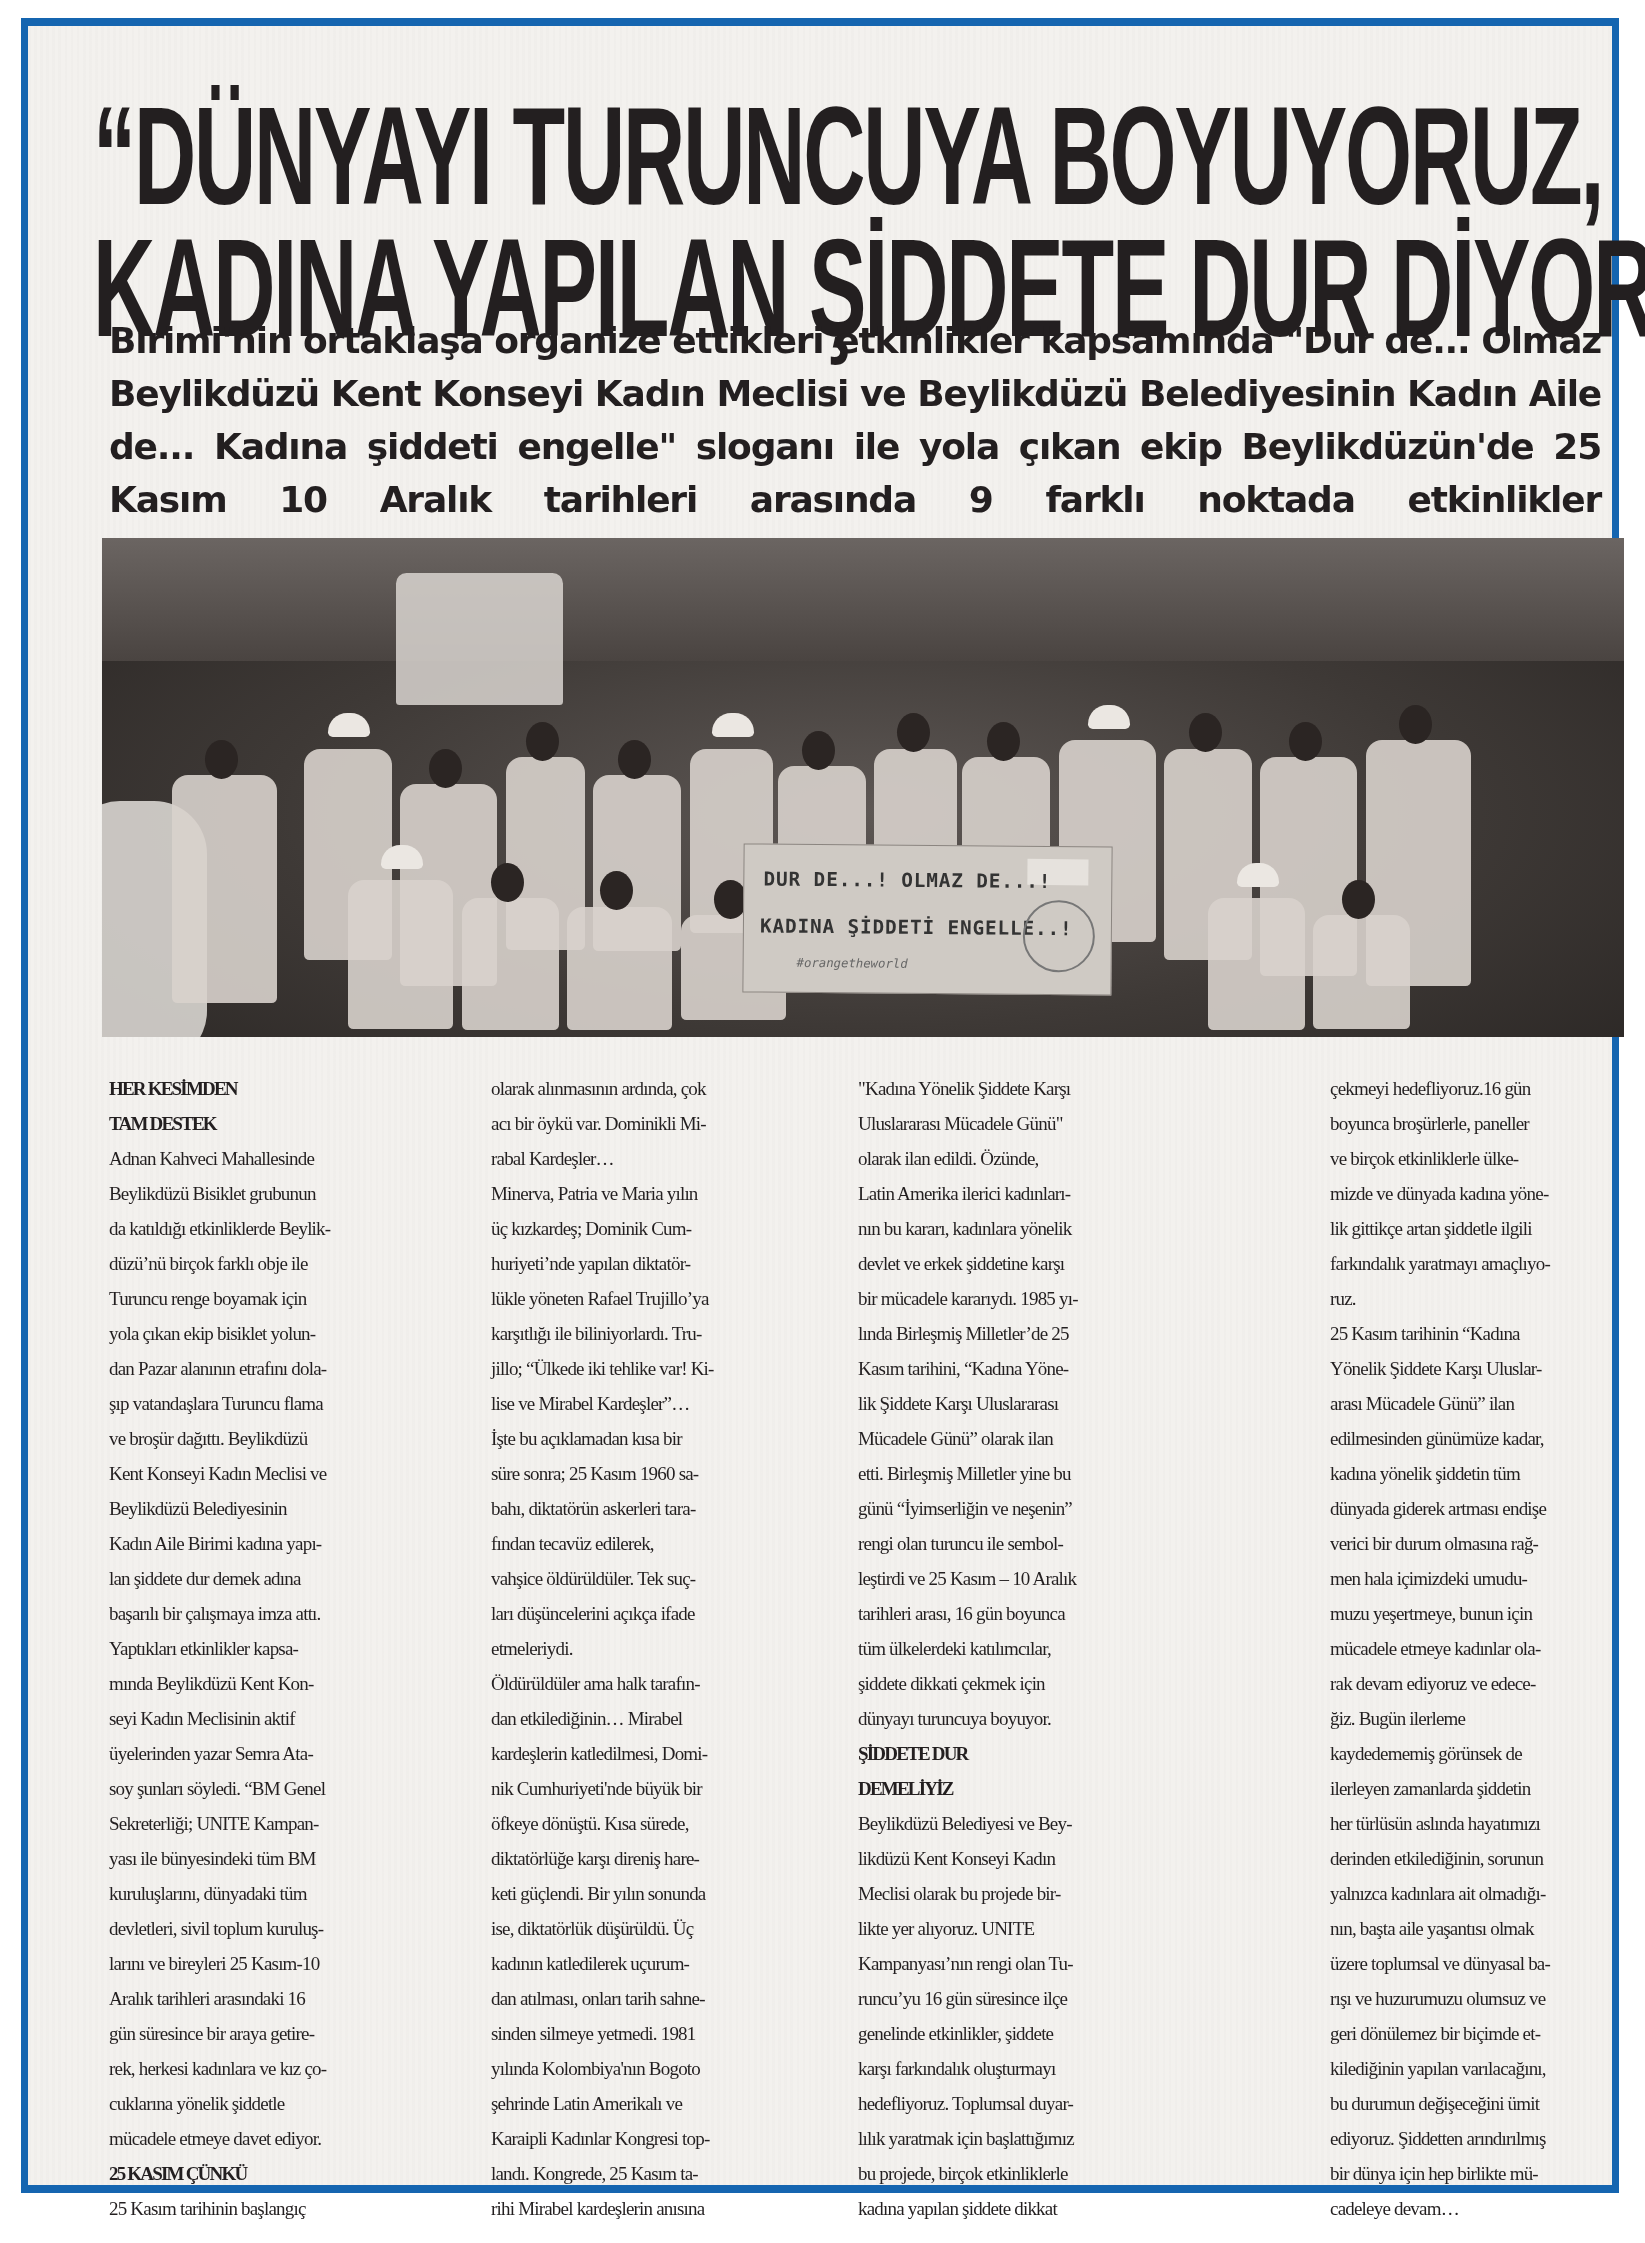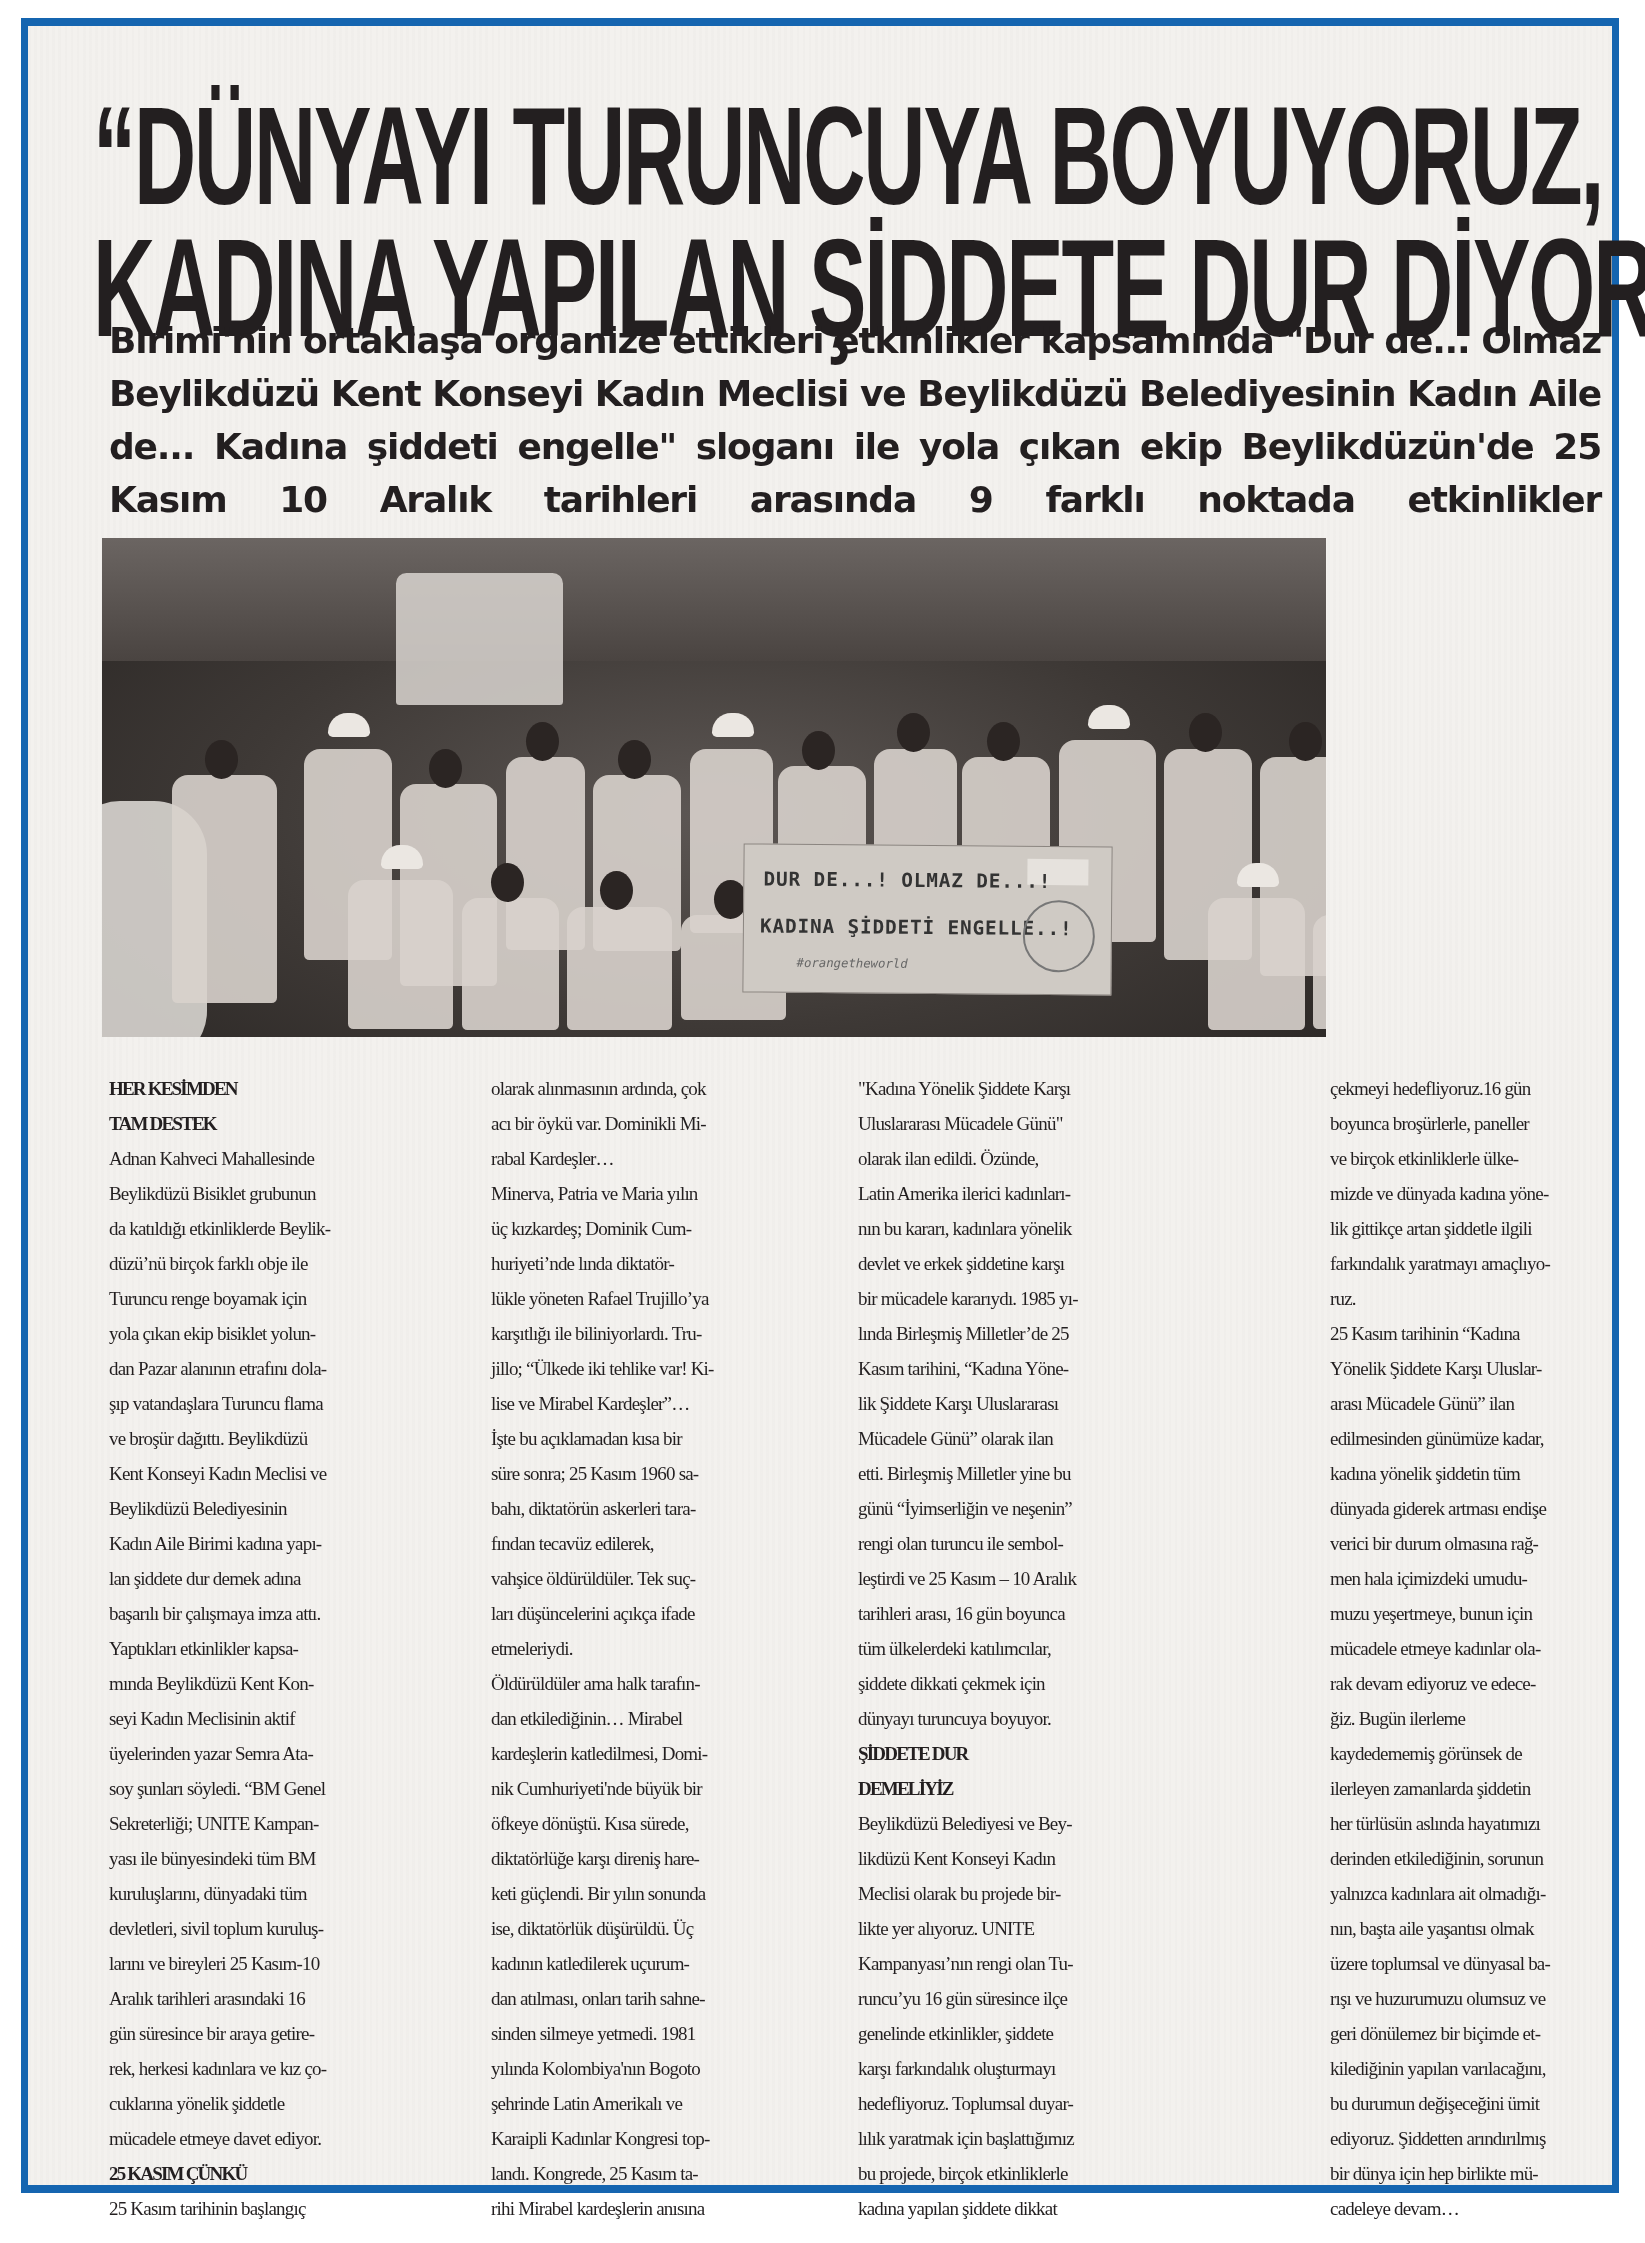--- a/index.html
+++ b/index.html
@@ -33,7 +33,7 @@
   }
   .lede span { display: block; }
   .photo {
-    position: absolute; left: 74px; top: 512px; width: 1224px; height: 499px;
+    position: absolute; left: 74px; top: 512px; width: 1522px; height: 499px;
     overflow: hidden;
     background:
       radial-gradient(ellipse at 50% 55%, #5d5754 0%, #3e3936 55%, #2a2624 100%);

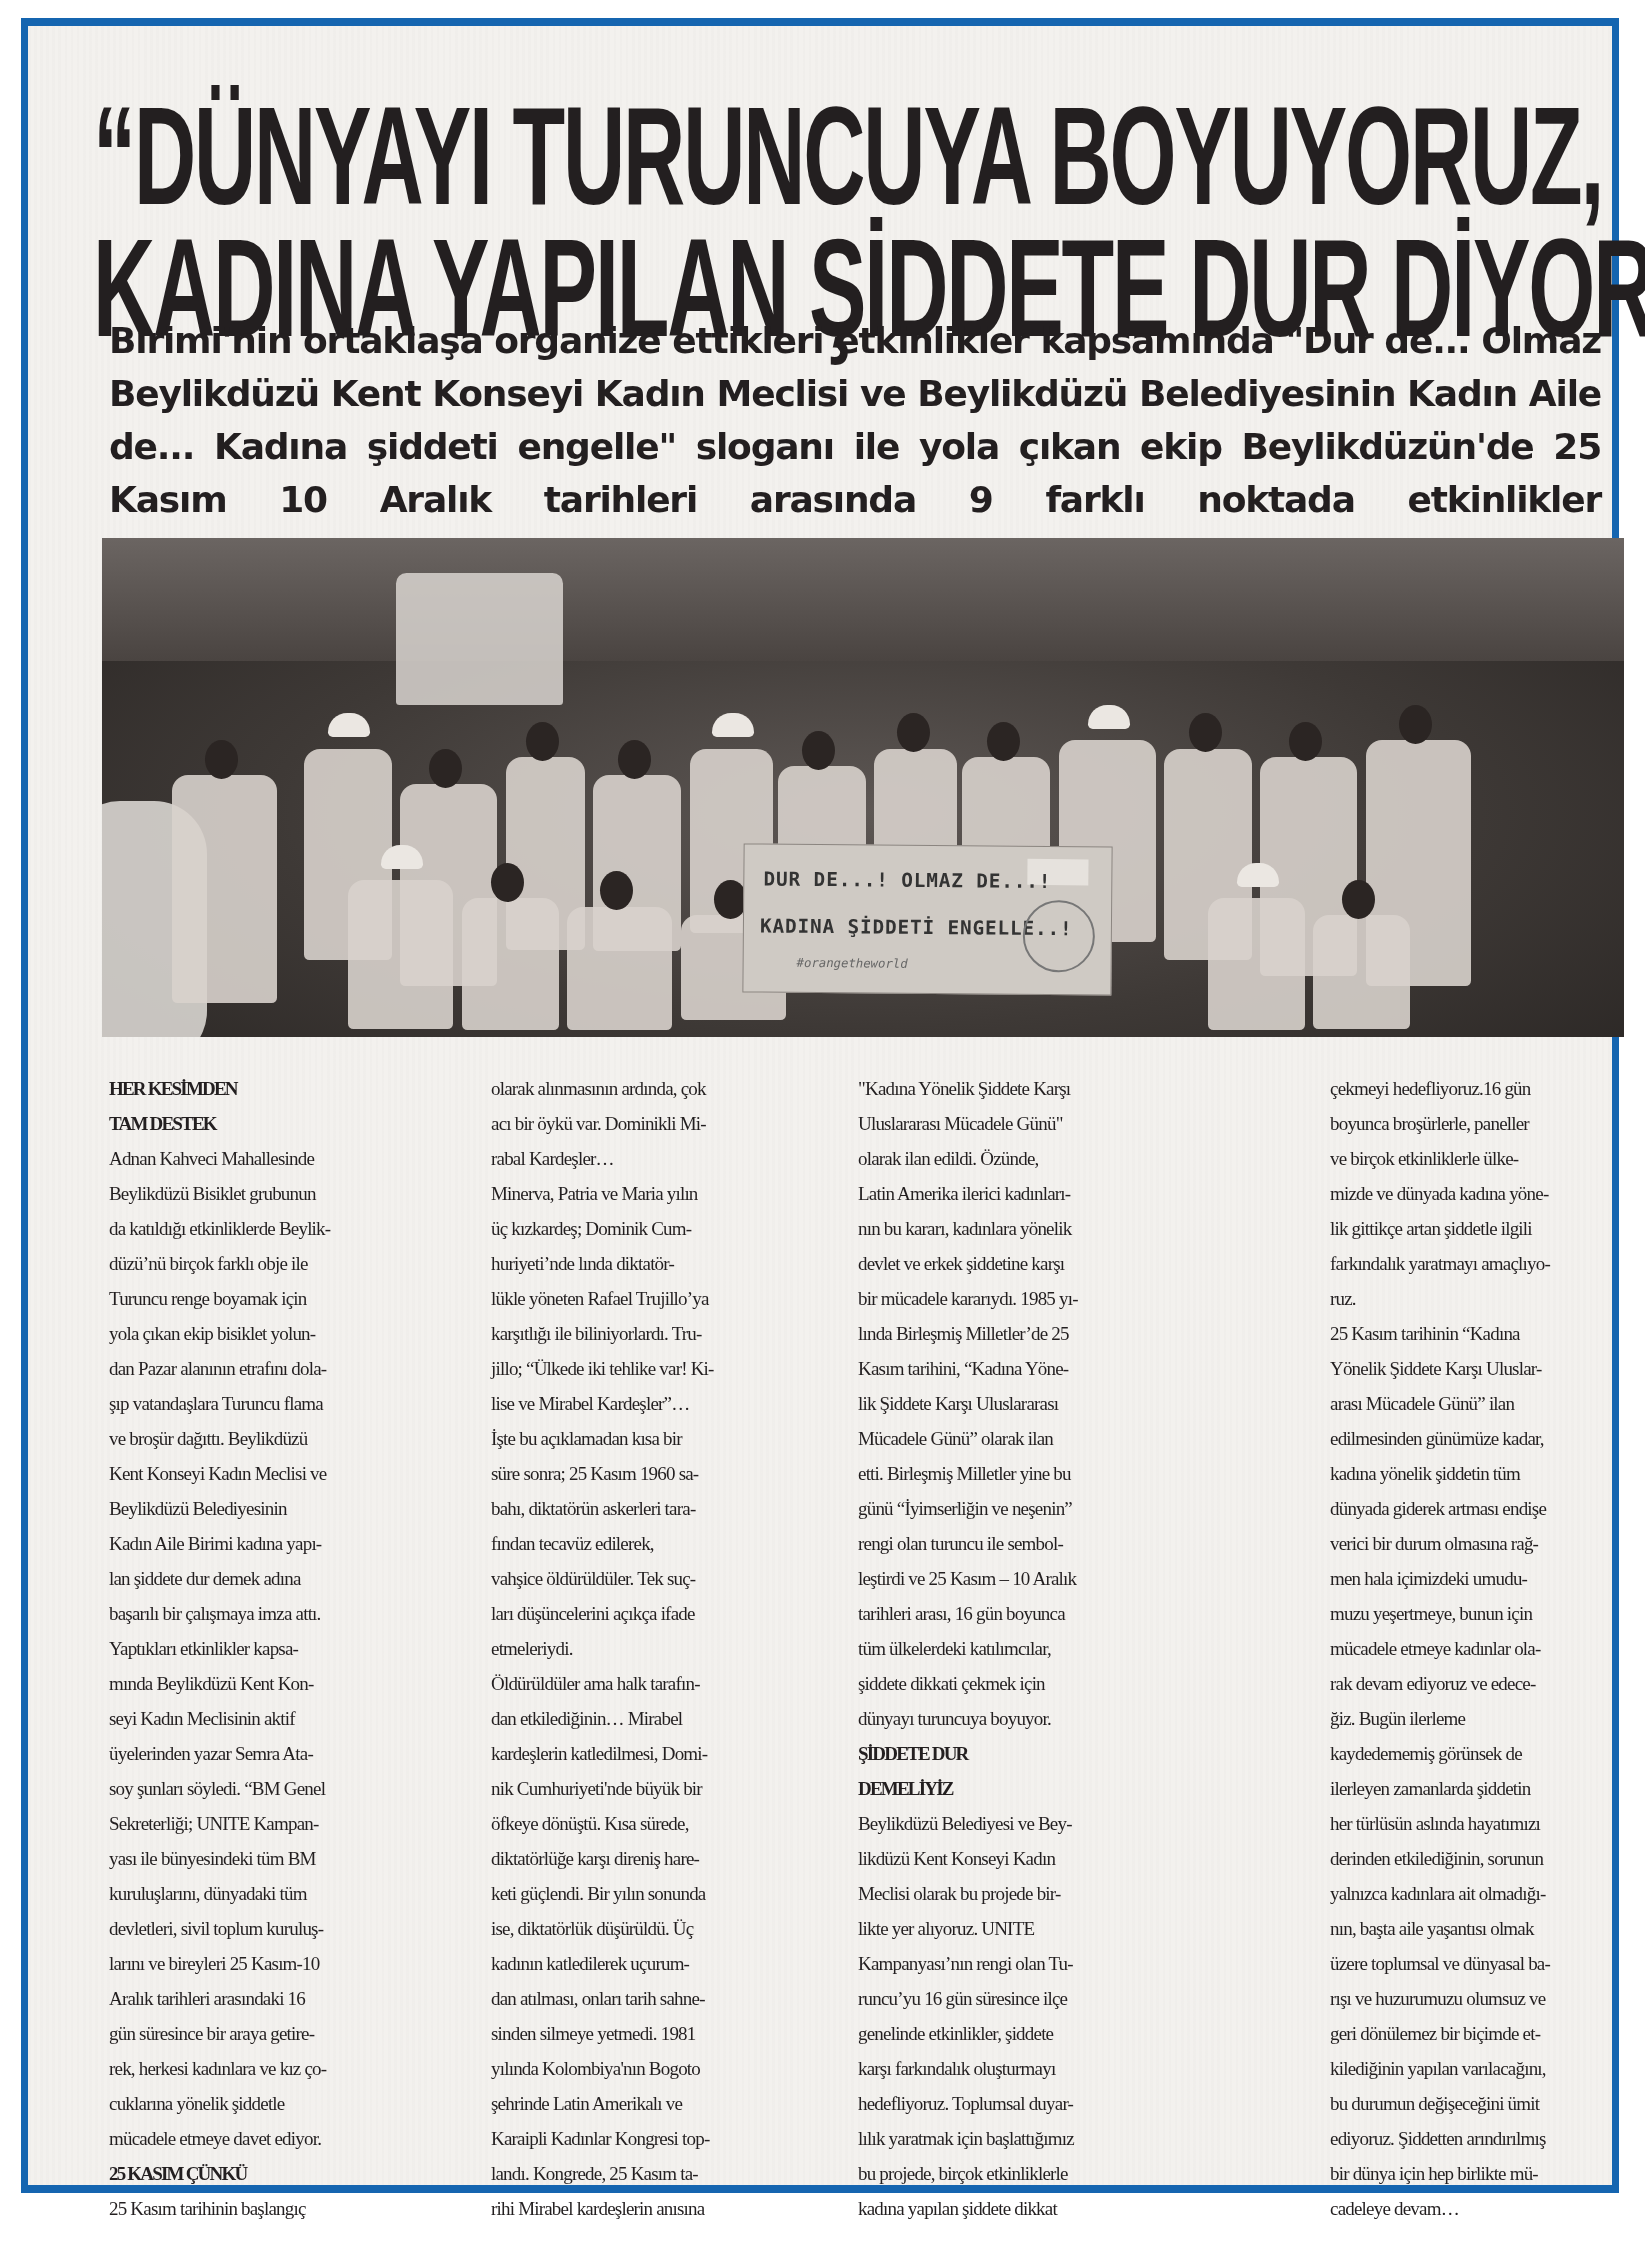--- a/index.html
+++ b/index.html
@@ -189,7 +189,7 @@
           <span class="ln">rabal Kardeşler…</span>
           <span class="ln">Minerva, Patria ve Maria yılın</span>
           <span class="ln">üç kızkardeş;  Dominik Cum-</span>
-          <span class="ln">huriyeti’nde  lında diktatör-</span>
+          <span class="ln">huriyeti’nde  yapılan diktatör-</span>
           <span class="ln">lükle yöneten Rafael Trujillo’ya</span>
           <span class="ln">karşıtlığı ile biliniyorlardı. Tru-</span>
           <span class="ln">jillo; “Ülkede iki tehlike var! Ki-</span>

